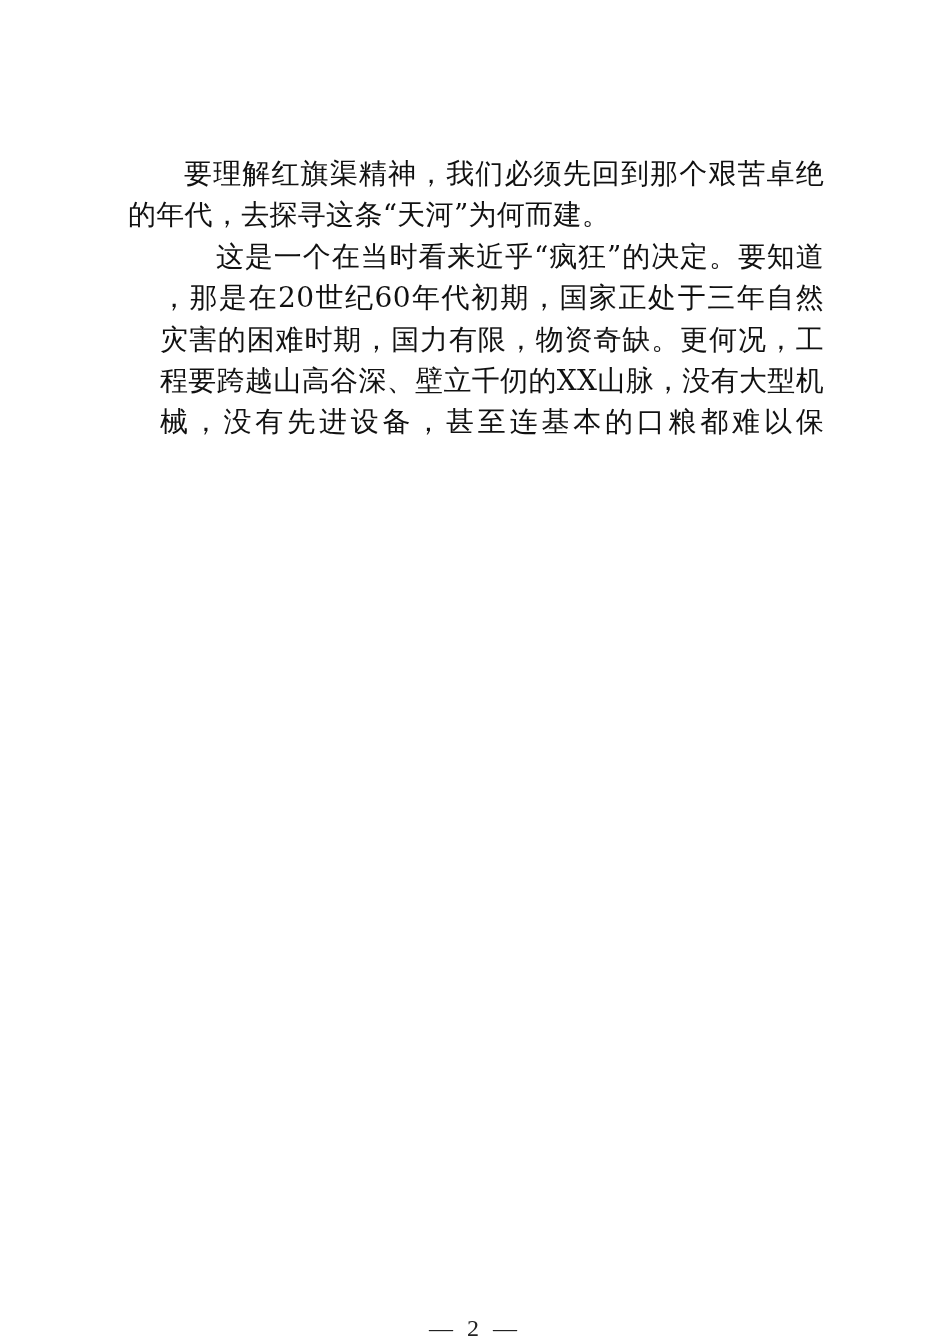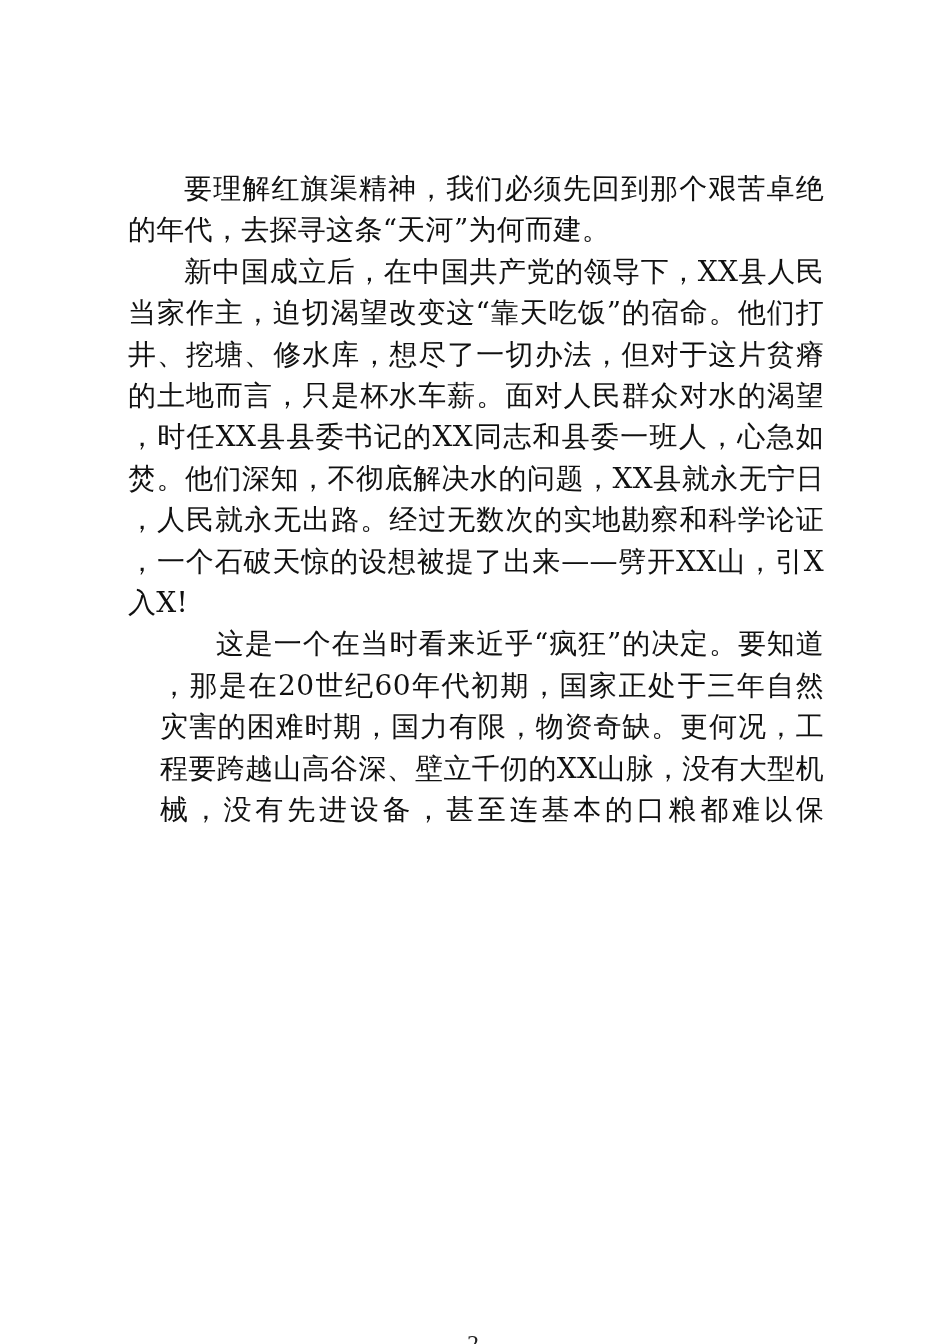--- a/index.html
+++ b/index.html
@@ -16,7 +16,7 @@
     .page {
       position: absolute;
       left: 0;
-      top: 16px;
+      top: 1px;
       width: 950px;
       height: 1036px;
       background: #ffffff;

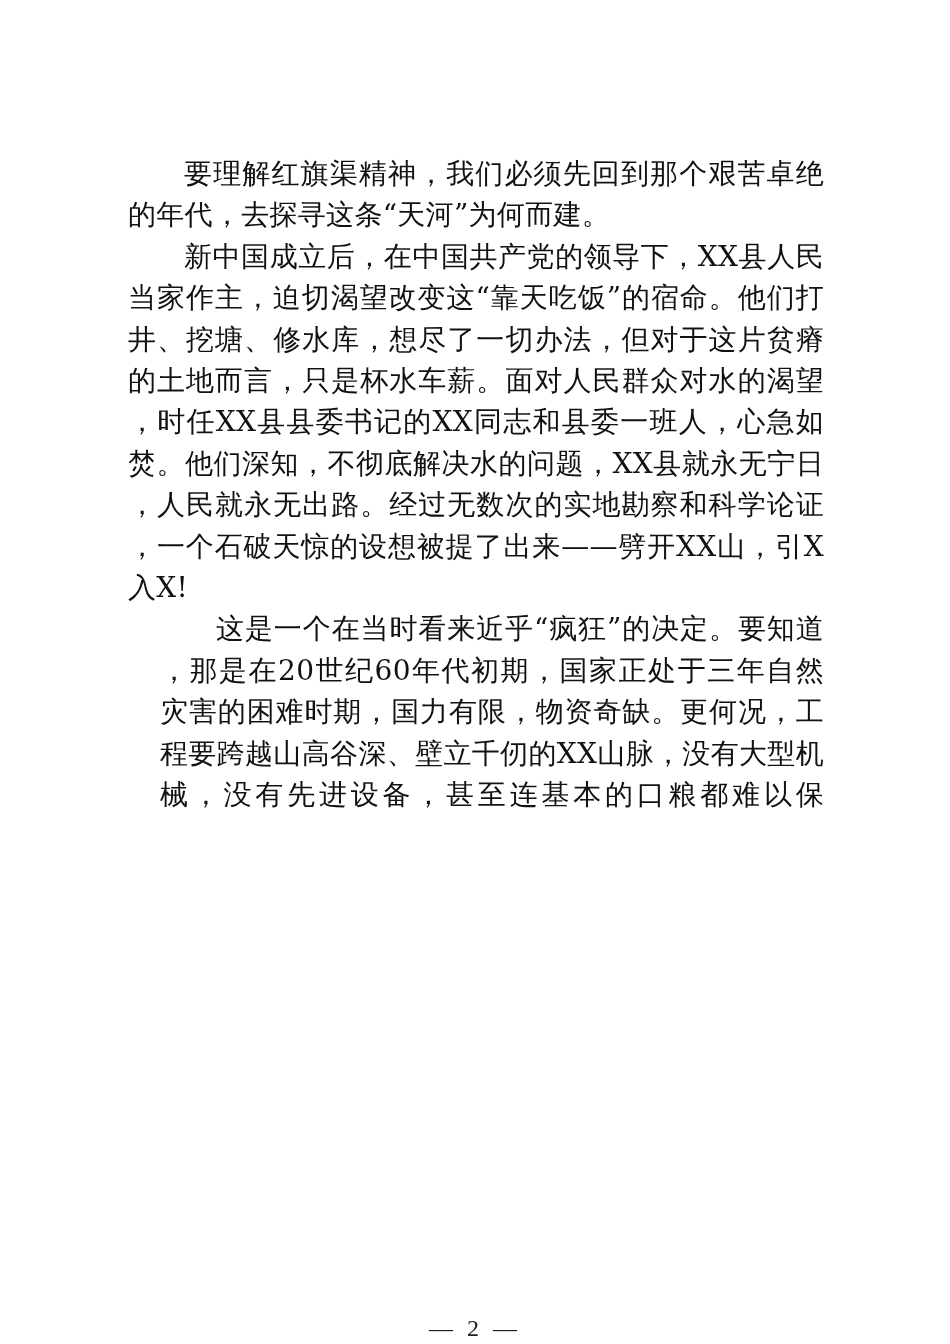--- a/index.html
+++ b/index.html
@@ -63,7 +63,6 @@
 <div class="page">
   <div class="content">
     <p class="para">要理解红旗渠精神，我们必须先回到那个艰苦卓绝的年代，去探寻这条“天河”为何而建。</p>
-    <p class="para">新中国成立后，在中国共产党的领导下，XX县人民当家作主，迫切渴望改变这“靠天吃饭”的宿命。他们打井、挖塘、修水库，想尽了一切办法，但对于这片贫瘠的土地而言，只是杯水车薪。面对人民群众对水的渴望，时任XX县县委书记的XX同志和县委一班人，心急如焚。他们深知，不彻底解决水的问题，XX县就永无宁日，人民就永无出路。经过无数次的实地勘察和科学论证，一个石破天惊的设想被提了出来——劈开XX山，引X入X!</p>
     <p class="para cut">这是一个在当时看来近乎“疯狂”的决定。要知道，那是在20世纪60年代初期，国家正处于三年自然灾害的困难时期，国力有限，物资奇缺。更何况，工程要跨越山高谷深、壁立千仞的XX山脉，没有大型机械，没有先进设备，甚至连基本的口粮都难以保</p>
   </div>
   <div class="page-number">— 2 —</div>

